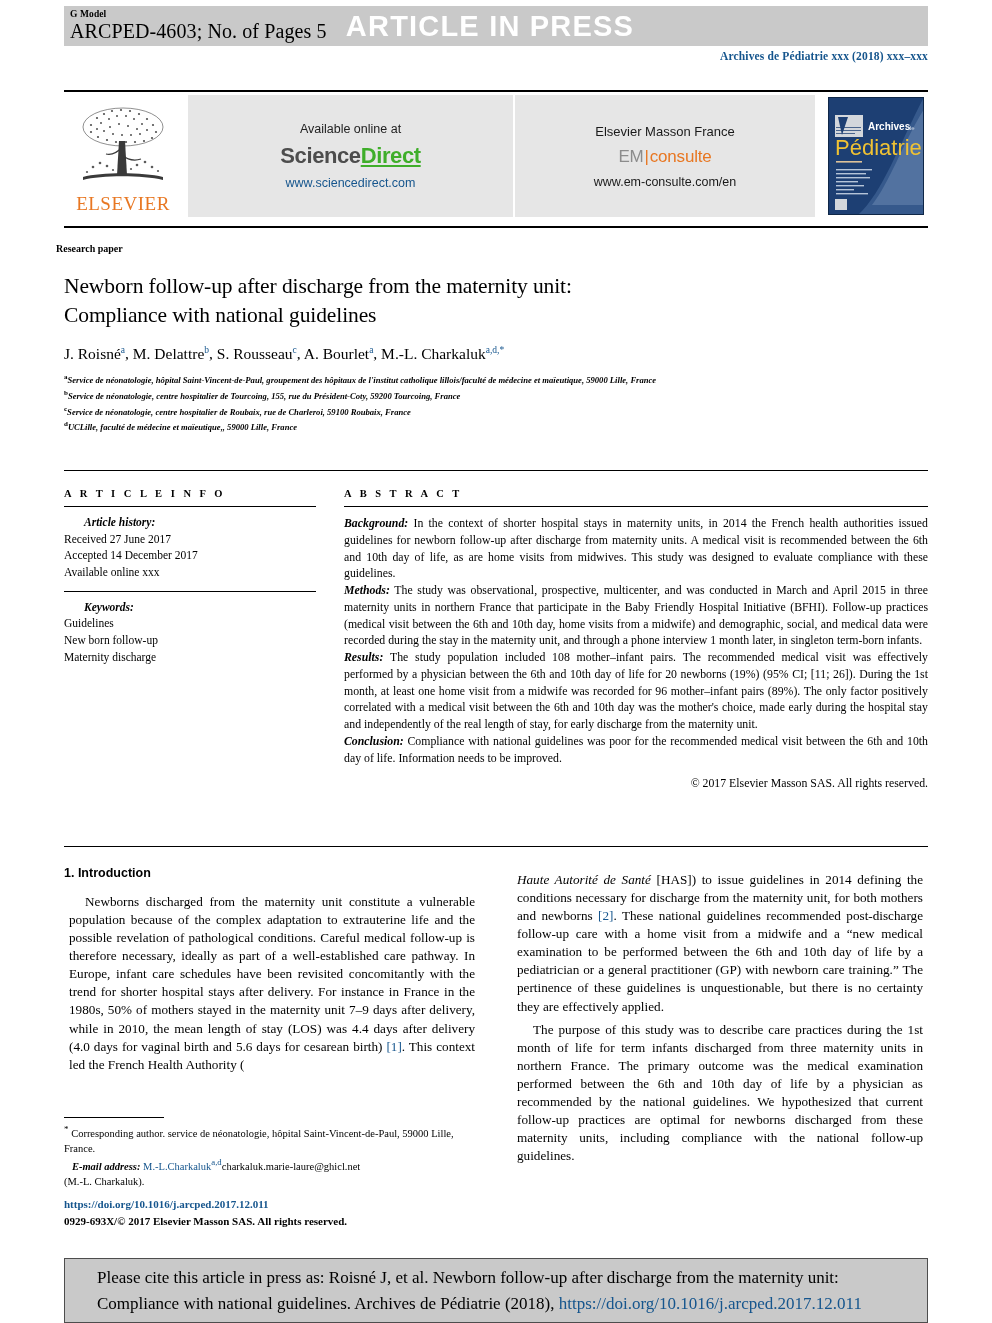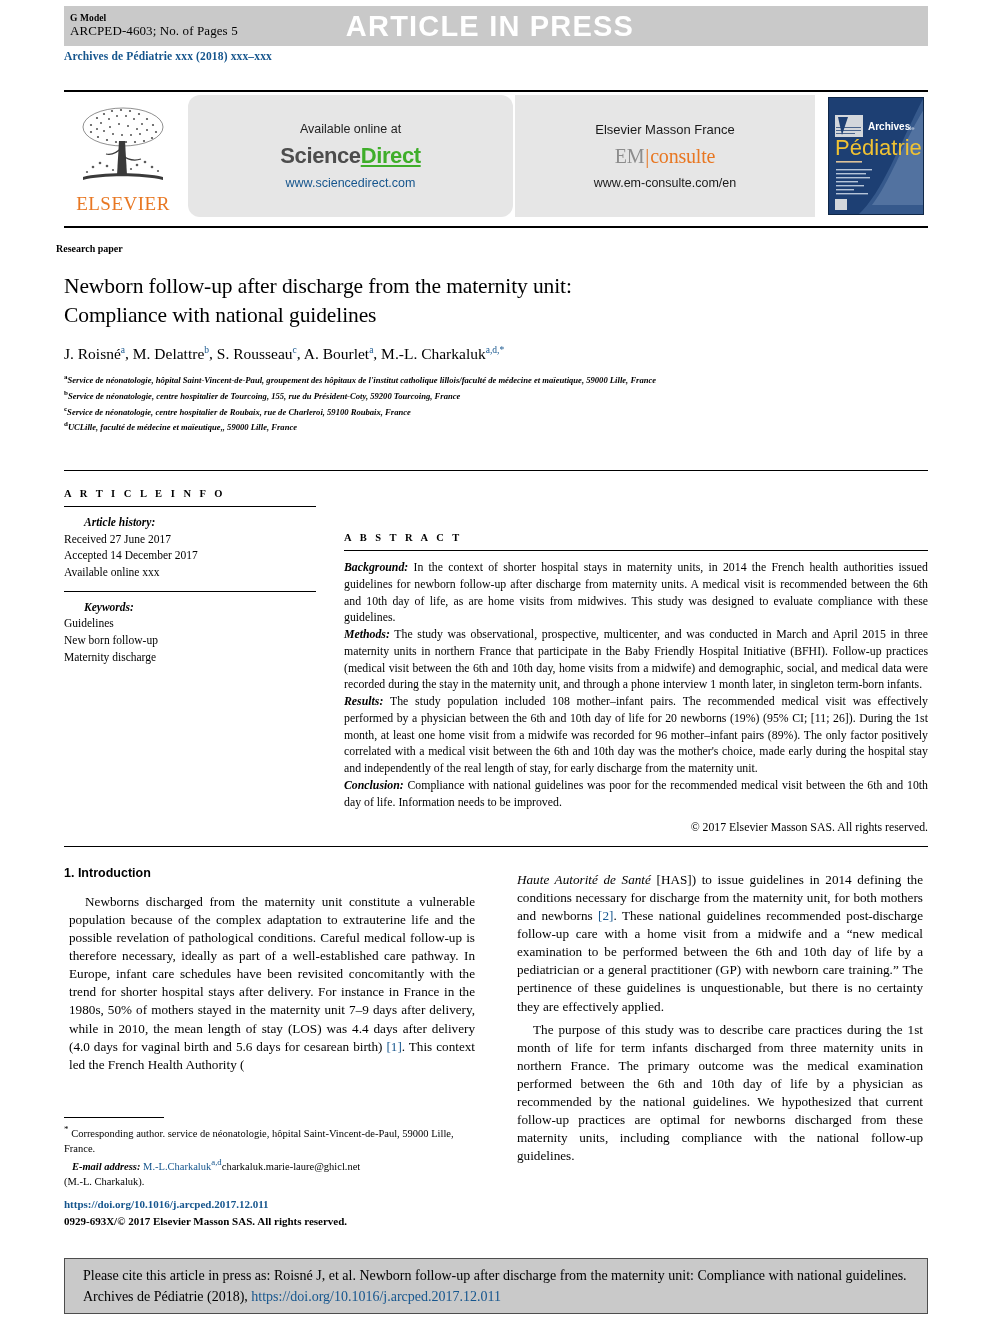--- a/index.html
+++ b/index.html
@@ -36,7 +36,7 @@
     letter-spacing: .1px;
   }
   .gmodel .gm-line2 {
-    font-size: 13px;
+    font-size: 20px;
     letter-spacing: .1px;
     text-align: right;
   }

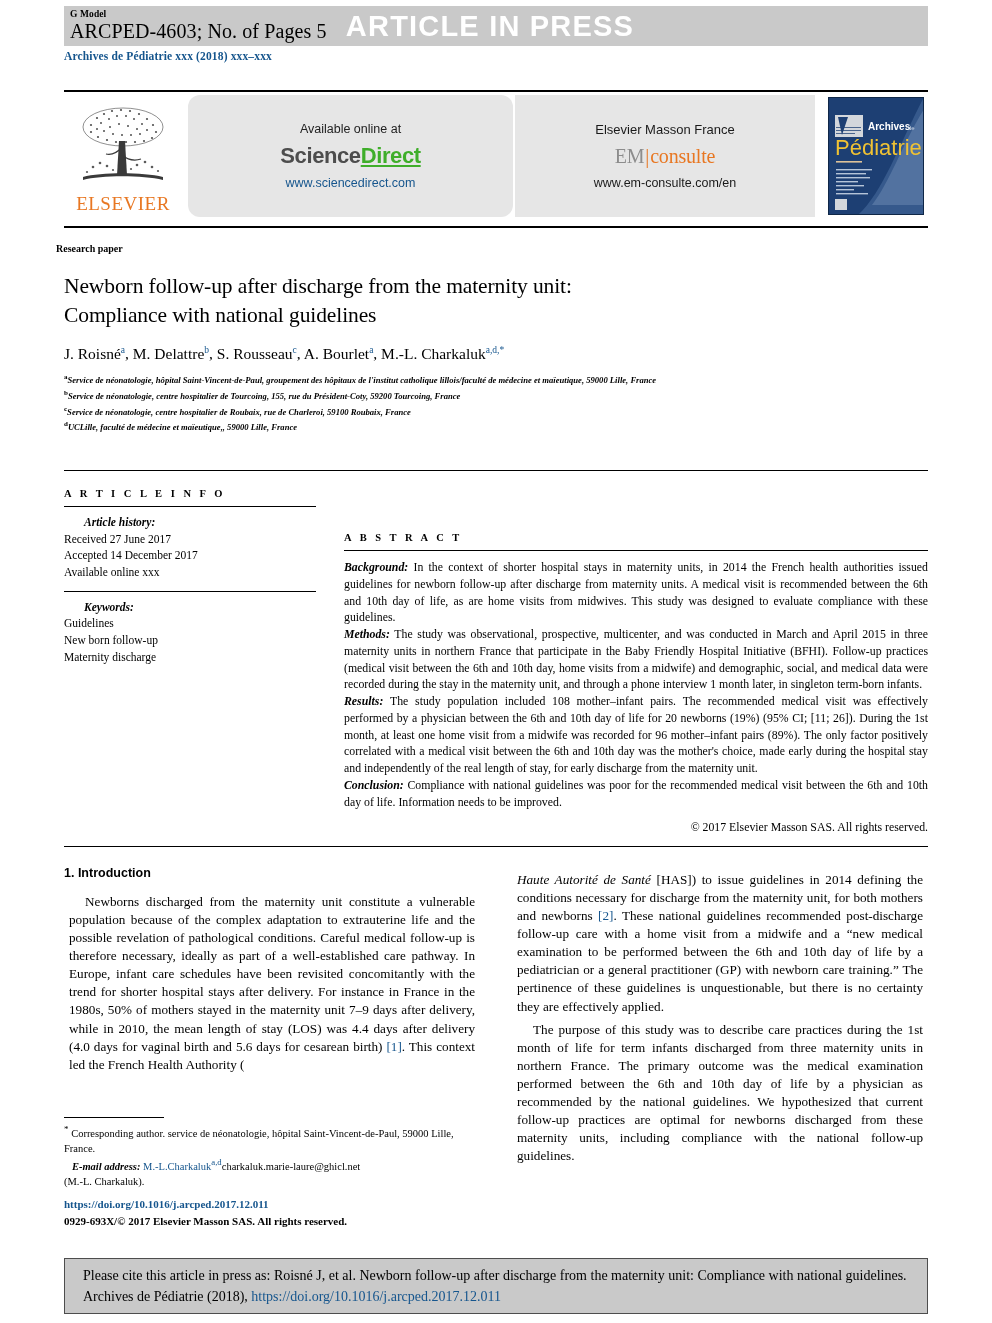--- a/index.html
+++ b/index.html
@@ -56,7 +56,7 @@
     position: absolute;
     left: 64px; top: 50px;
     width: 864px;
-    text-align: left;
+    text-align: right;
     font-family: "Liberation Serif", serif;
     font-weight: bold;
     font-size: 11.5px;

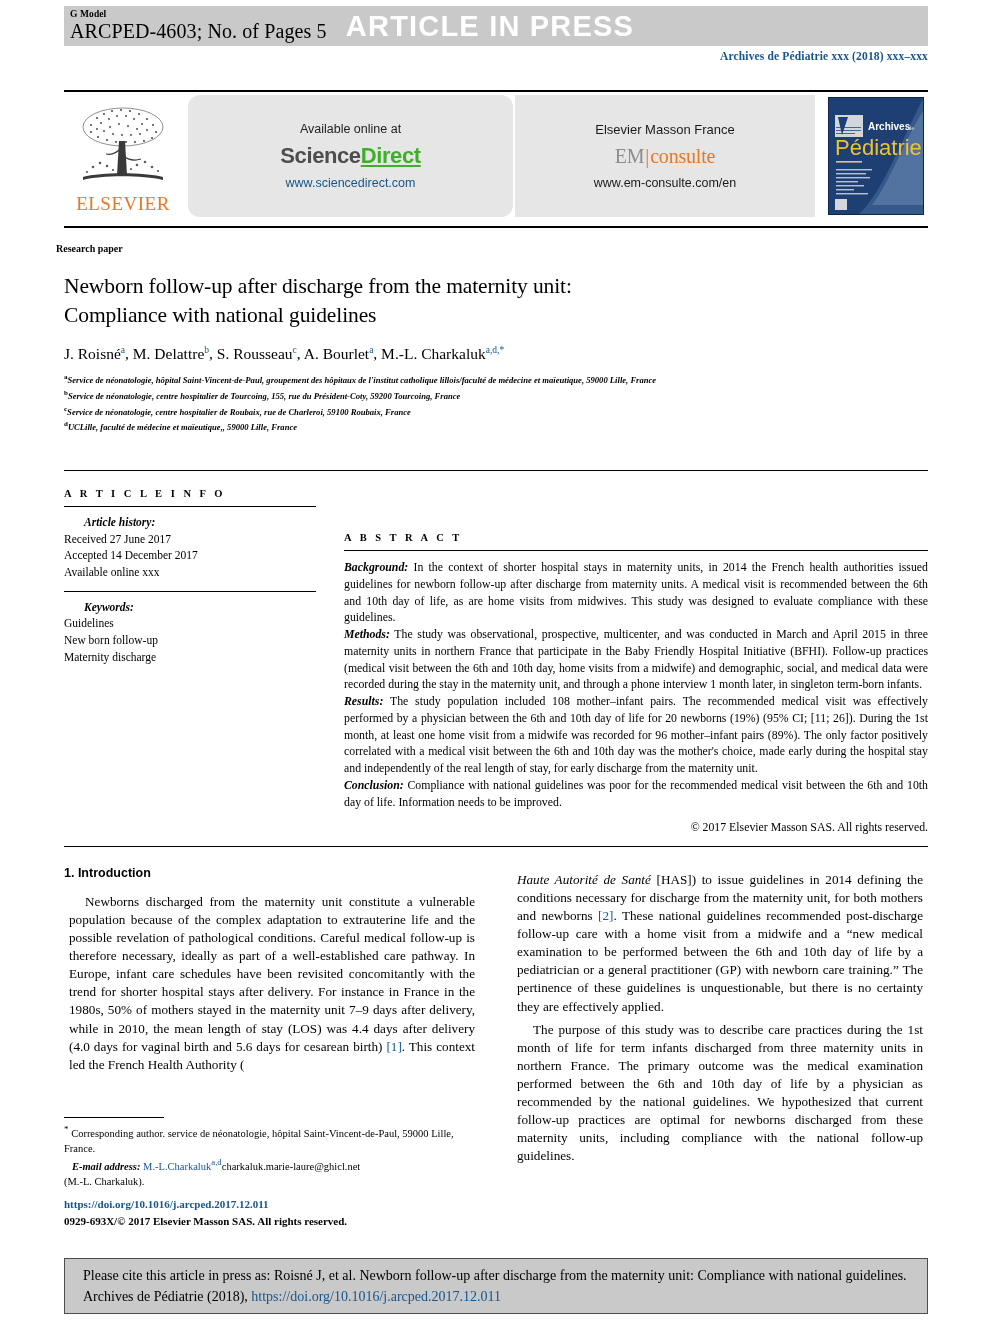--- a/index.html
+++ b/index.html
@@ -106,7 +106,6 @@
     align-items: center;
     justify-content: center;
     margin-left: 6px;
-    border-radius: 12px;
   }
   .avail {
     font-family: "Liberation Sans", sans-serif;

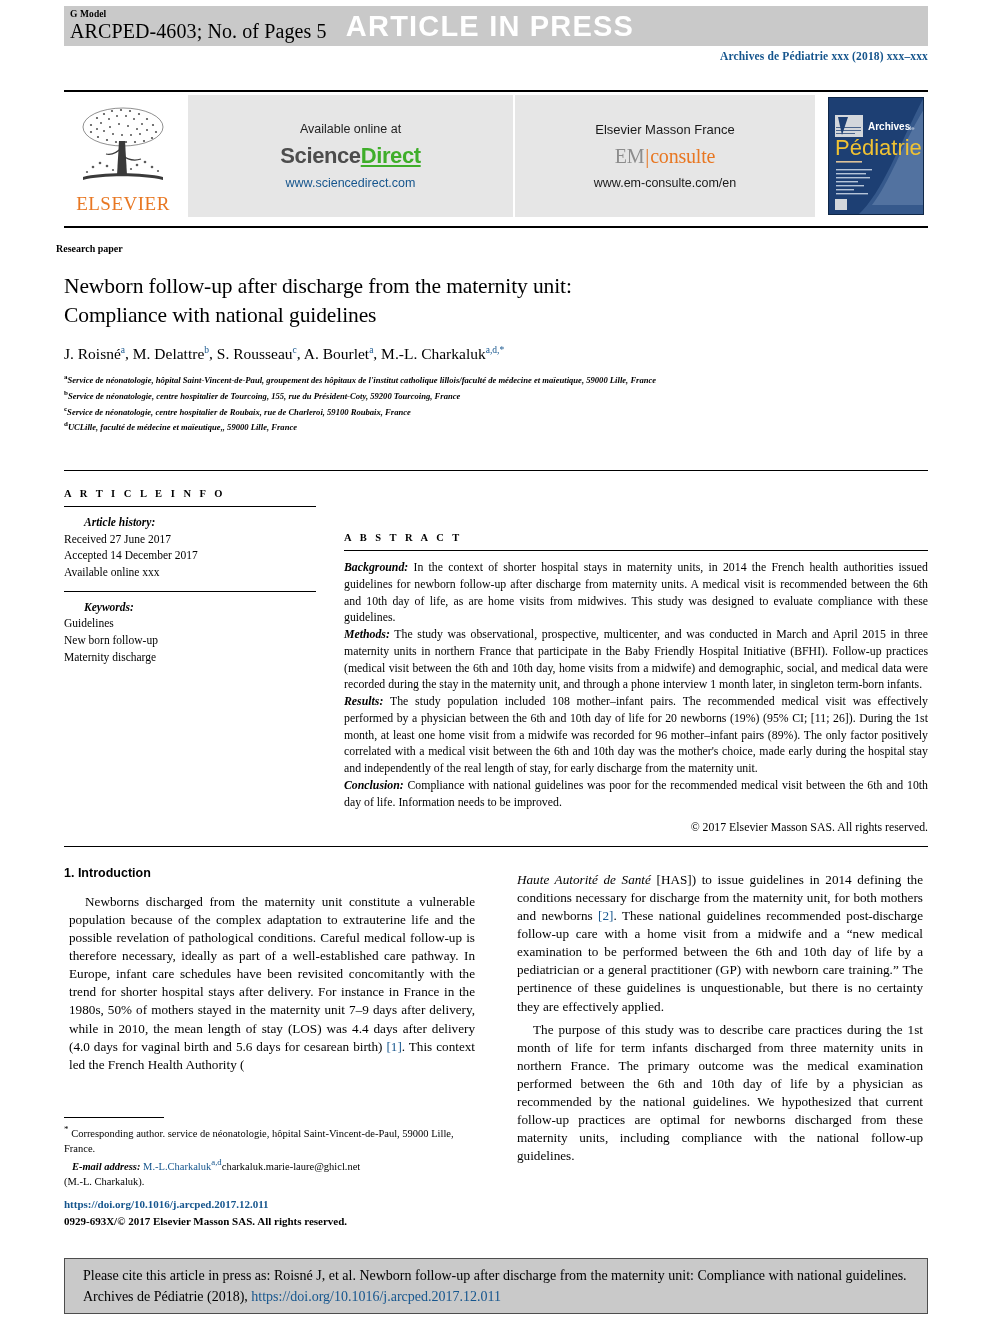--- a/index.html
+++ b/index.html
@@ -143,8 +143,8 @@
     margin-bottom: 8px;
   }
   .em-logo {
-    font-family: Liberation Serif, serif;
-    font-size: 20px;
+    font-family: Liberation Sans, sans-serif;
+    font-size: 17px;
     letter-spacing: -.2px;
     display: flex;
     align-items: center;

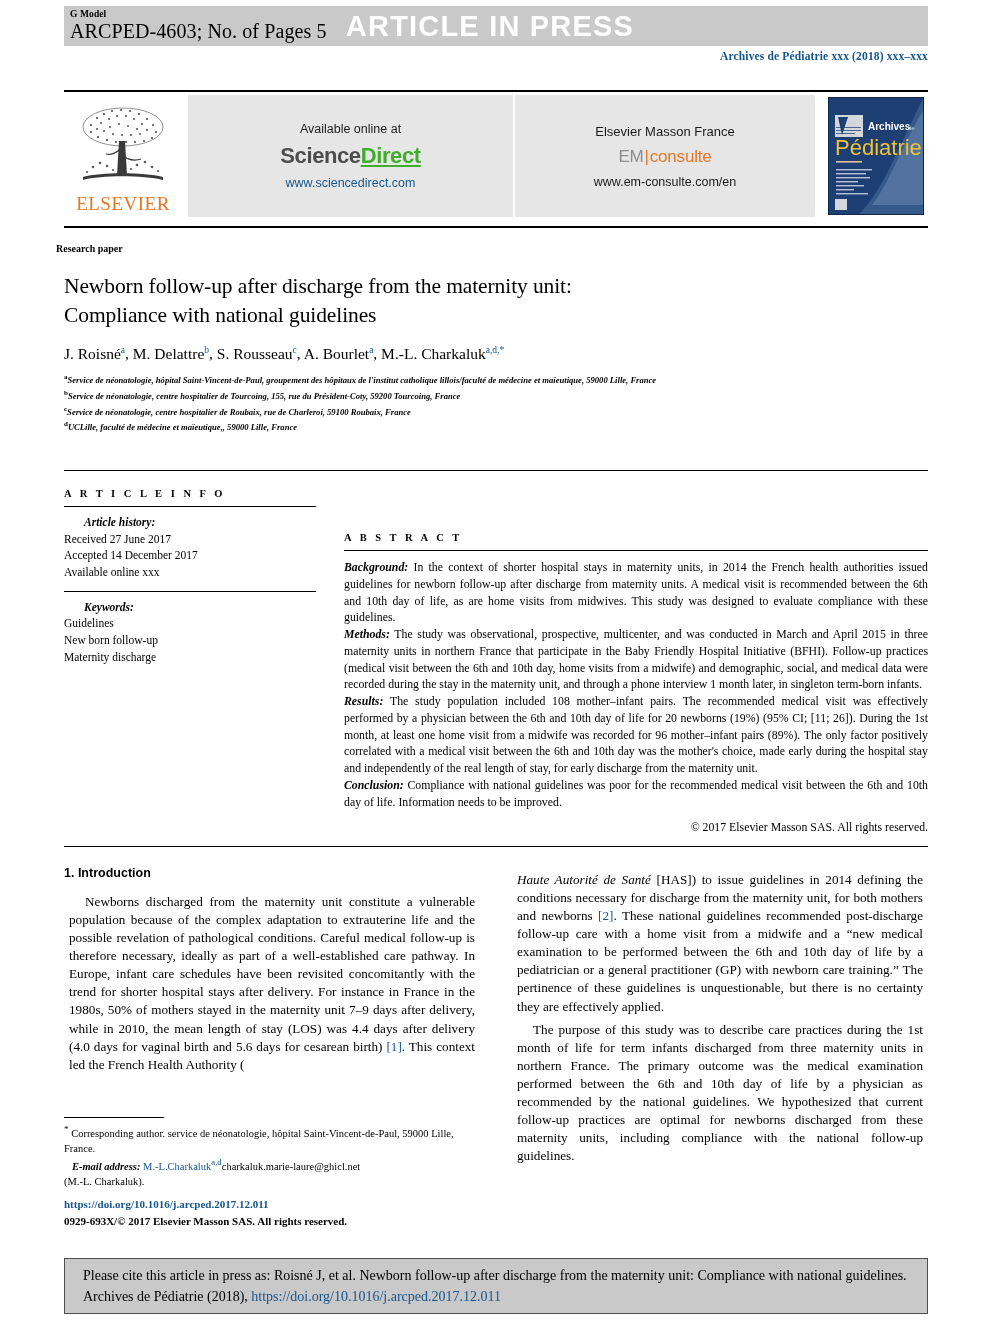--- a/index.html
+++ b/index.html
@@ -226,7 +226,6 @@
     position: absolute;
     left: 344px; top: 488px;
     width: 584px;
-    margin-top: 44px;
   }
   .sechead {
     font-family: "Liberation Serif", serif;

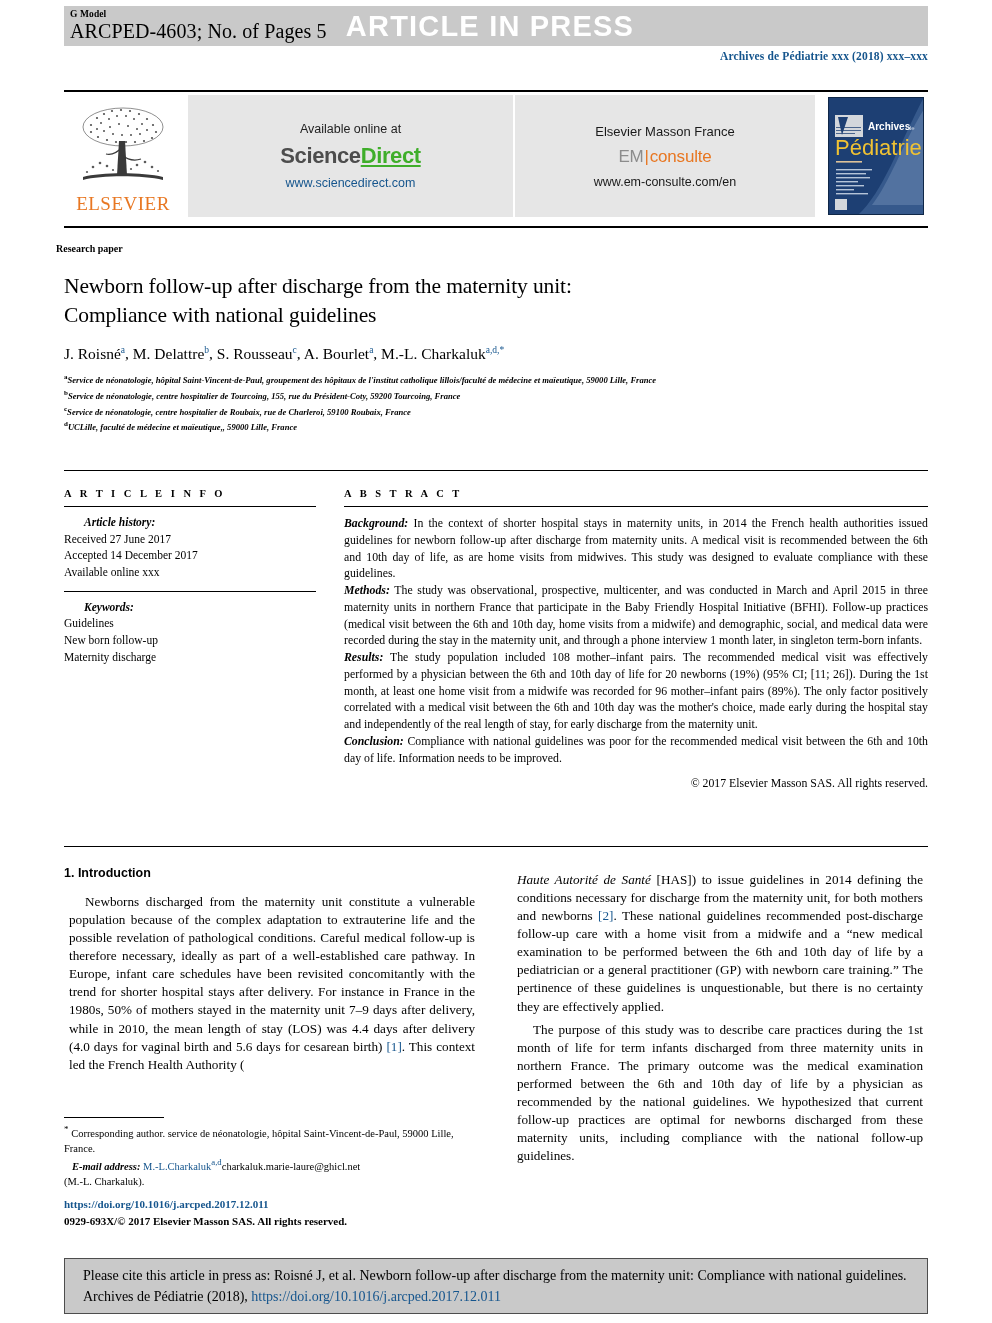--- a/index.html
+++ b/index.html
@@ -341,9 +341,9 @@
   }
   .cite-text {
     font-family: "Liberation Serif", serif;
-    font-size: 14px;
+    font-size: 17px;
     line-height: 1.5;
-    padding: 6px 18px;
+    padding: 6px 32px;
   }
   .cite-text .lnk { color: #15558d; }
 </style>

